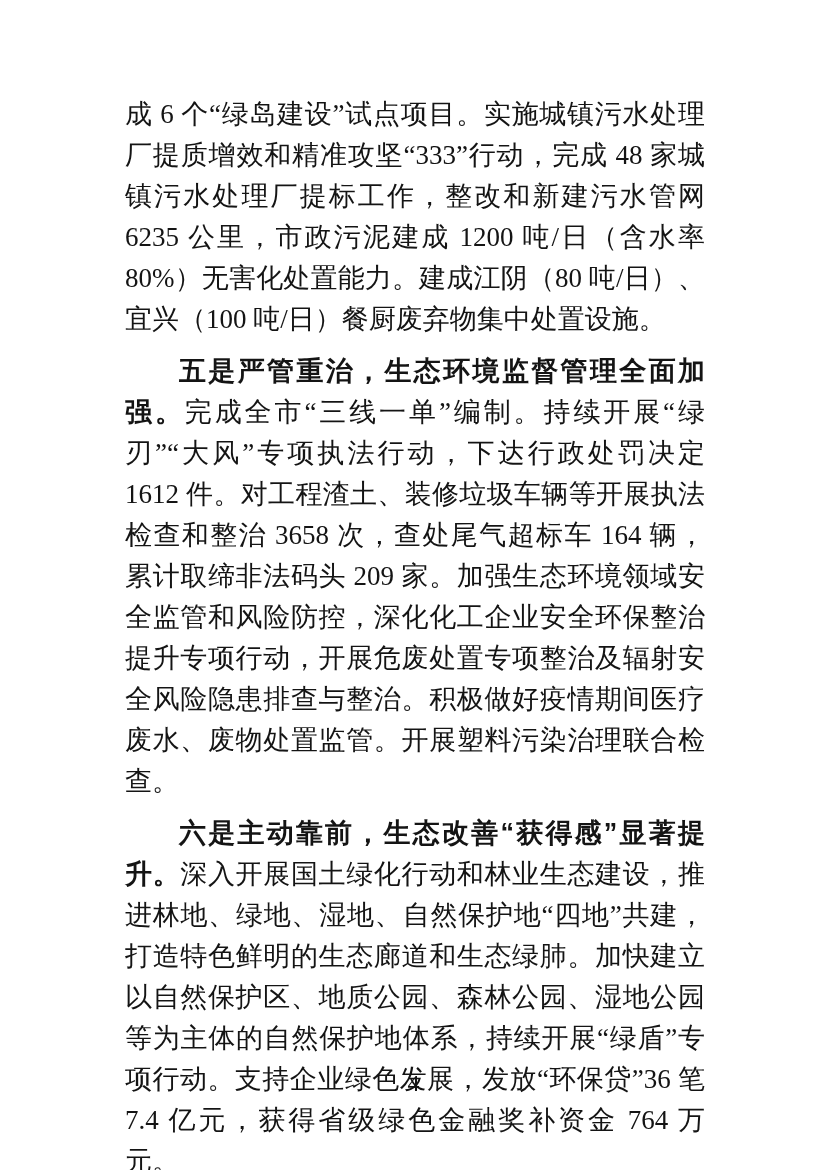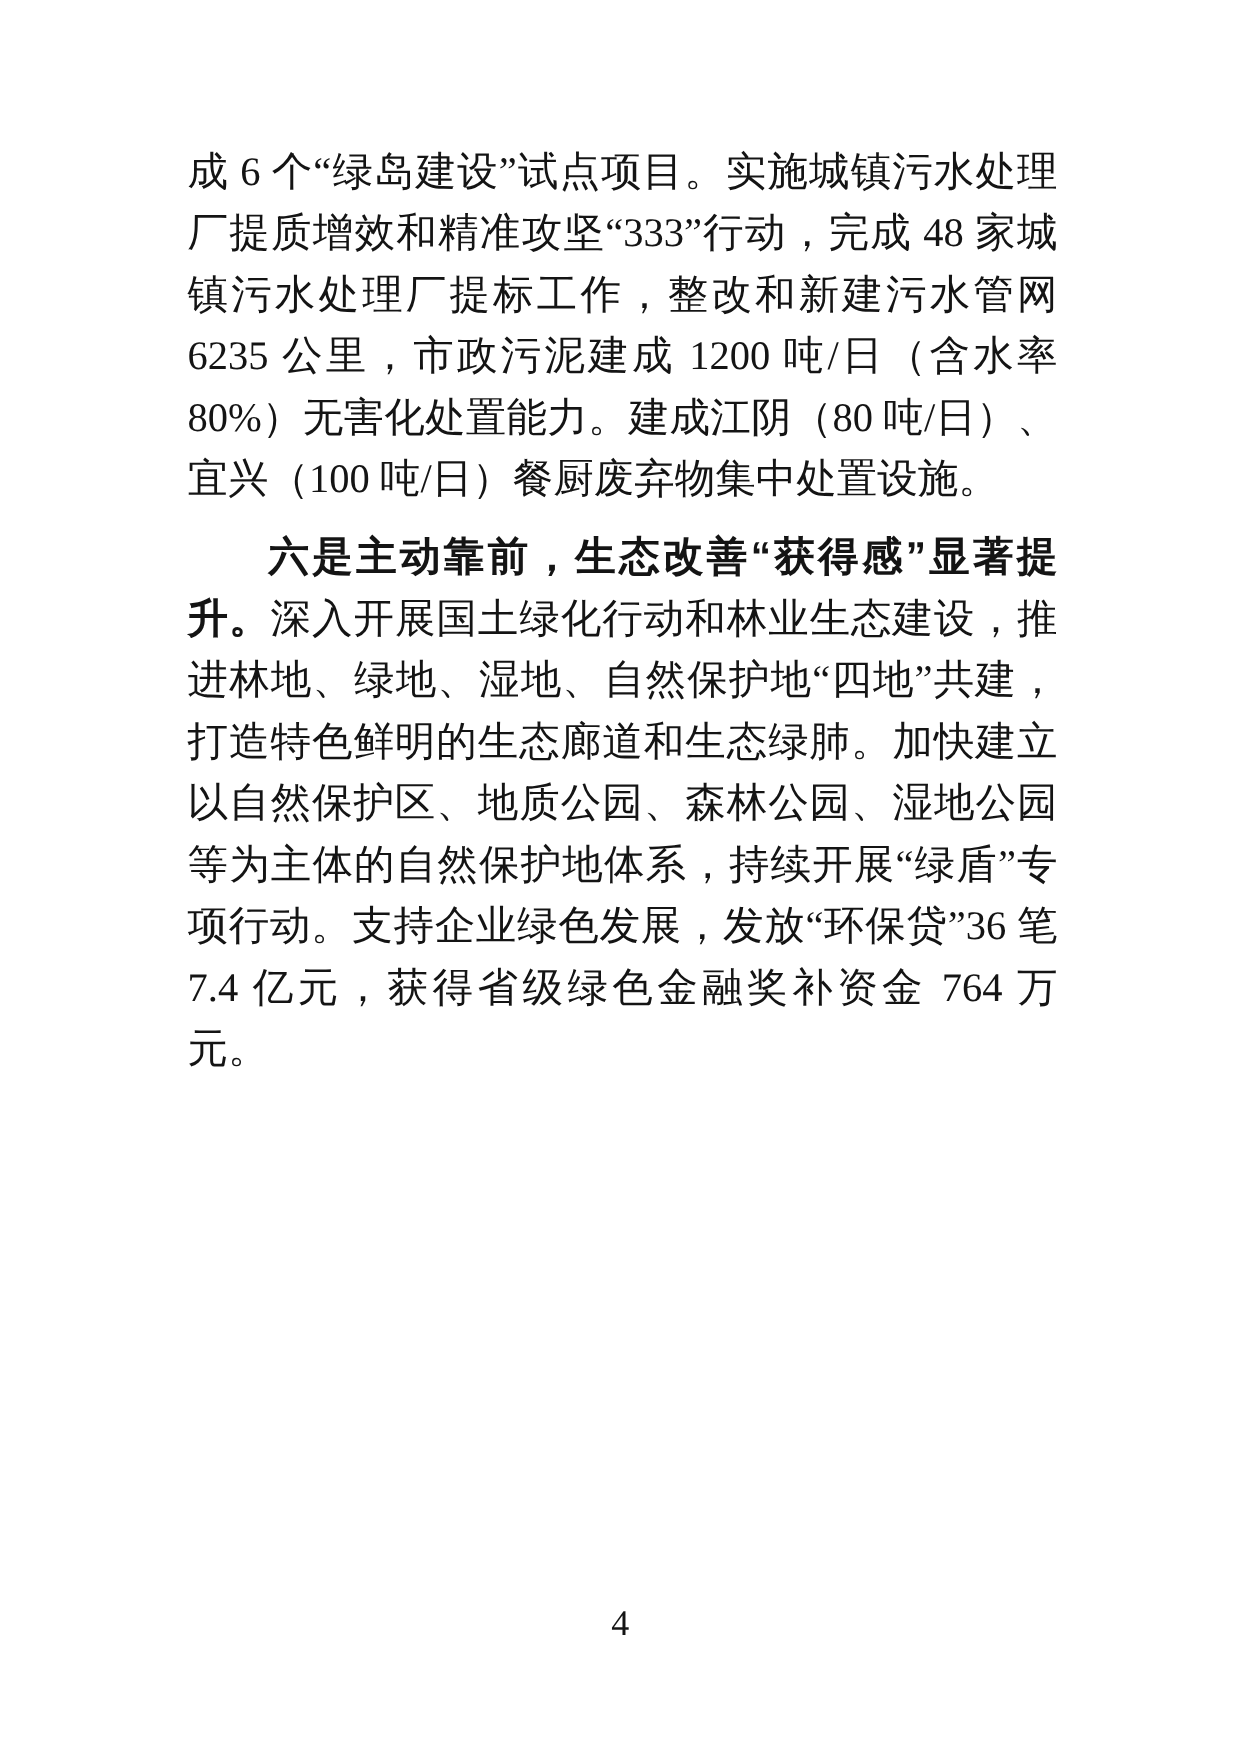--- a/index.html
+++ b/index.html
@@ -54,6 +54,7 @@
 
     <p class="para no-indent"><b class="lead"></b><span>成 6 个“绿岛建设”试点项目。实施城镇污水处理厂提质增效和精准攻坚“333”行动，完成 48 家城镇污水处理厂提标工作，整改和新建污水管网 6235 公里，市政污泥建成 1200 吨/日（含水率 80%）无害化处置能力。建成江阴（80 吨/日）、宜兴（100 吨/日）餐厨废弃物集中处置设施。</span></p>
 
+    <p class="para"><b class="lead">五是严管重治，生态环境监督管理全面加强。</b><span>完成全市“三线一单”编制。持续开展“绿刃”“大风”专项执法行动，下达行政处罚决定 1612 件。对工程渣土、装修垃圾车辆等开展执法检查和整治 3658 次，查处尾气超标车 164 辆，累计取缔非法码头 209 家。加强生态环境领域安全监管和风险防控，深化化工企业安全环保整治提升专项行动，开展危废处置专项整治及辐射安全风险隐患排查与整治。积极做好疫情期间医疗废水、废物处置监管。开展塑料污染治理联合检查。</span></p>
 
     <p class="para"><b class="lead">六是主动靠前，生态改善“获得感”显著提升。</b><span>深入开展国土绿化行动和林业生态建设，推进林地、绿地、湿地、自然保护地“四地”共建，打造特色鲜明的生态廊道和生态绿肺。加快建立以自然保护区、地质公园、森林公园、湿地公园等为主体的自然保护地体系，持续开展“绿盾”专项行动。支持企业绿色发展，发放“环保贷”36 笔 7.4 亿元，获得省级绿色金融奖补资金 764 万元。</span></p>
 

